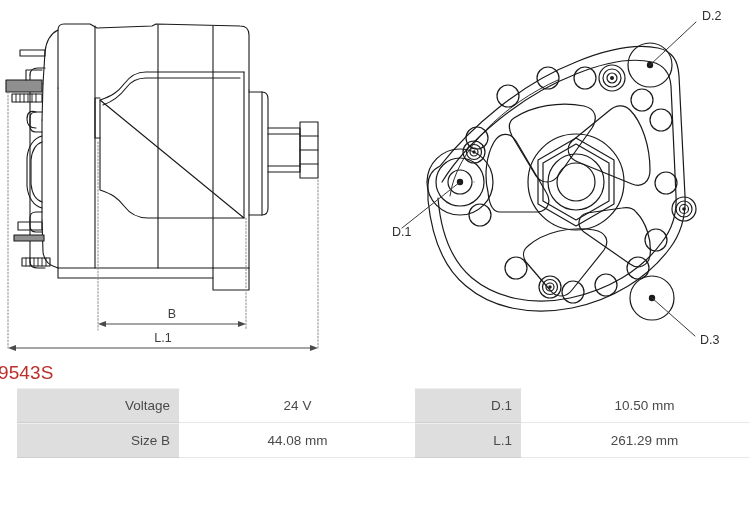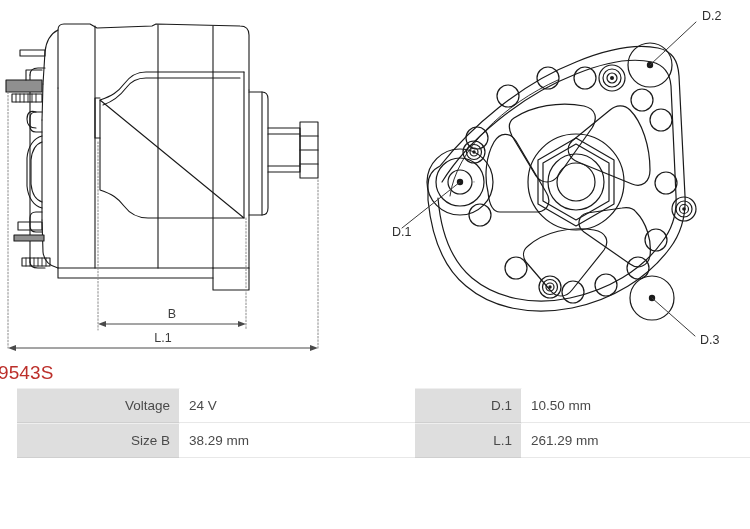--- a/index.html
+++ b/index.html
@@ -72,7 +72,7 @@
   }
   #spec-table td.val {
     background: #ffffff;
-    text-align: left;
+    text-align: center;
   }
   #spec-table col.c1 { width: 163px; }
   #spec-table col.c2 { width: 235px; }

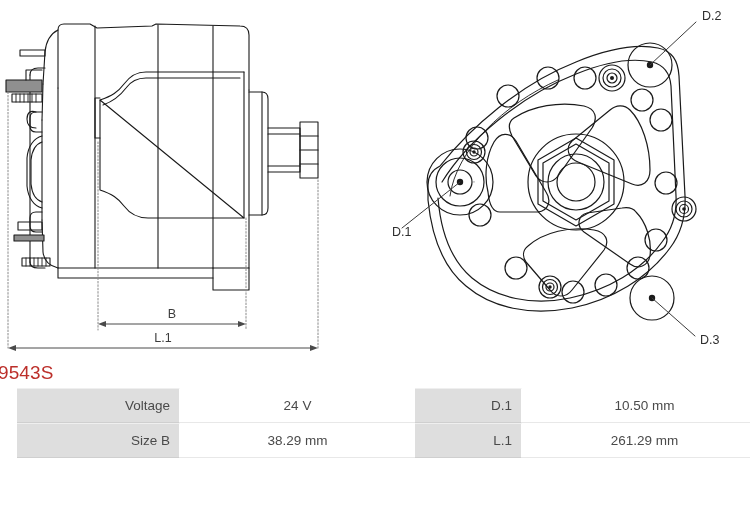--- a/index.html
+++ b/index.html
@@ -316,7 +316,7 @@
       </tr>
       <tr>
         <td class="lbl">Size B</td>
-        <td class="val">38.29 mm</td>
+        <td class="val">44.08 mm</td>
         <td class="lbl">L.1</td>
         <td class="val">261.29 mm</td>
       </tr>

